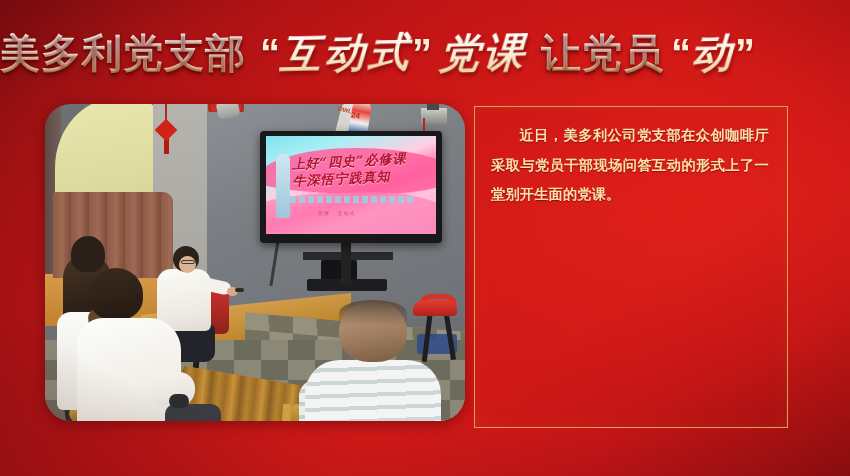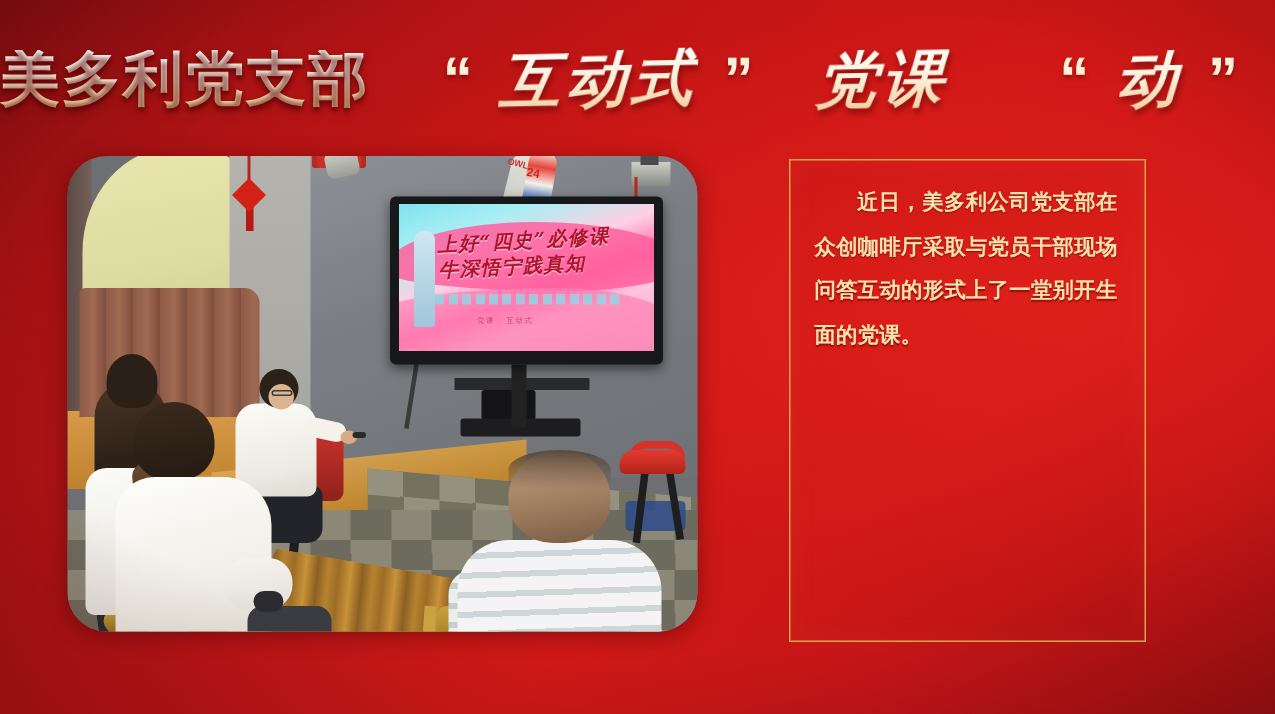--- a/index.html
+++ b/index.html
@@ -31,7 +31,7 @@
     height: 62px;
     display: flex;
     align-items: center;
-    justify-content: space-between;
+    justify-content: flex-start;
     z-index: 5;
     white-space: nowrap;
   }

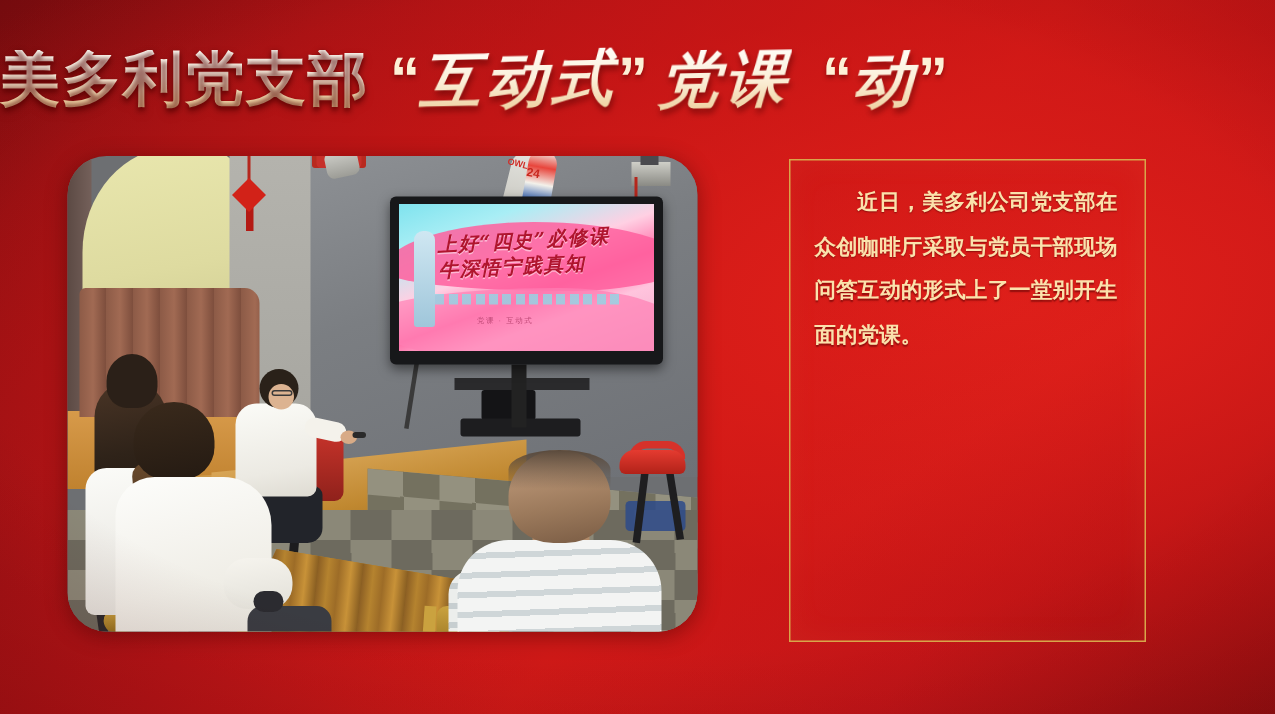--- a/index.html
+++ b/index.html
@@ -298,6 +298,7 @@
     <span class="sp-s"></span>
     <span class="t-seg t-brush">党课</span>
     <span class="sp-m"></span>
+    <span class="t-seg t-bold">让党员</span>
     <span class="sp-s"></span>
     <span class="t-seg t-quote">“</span>
     <span class="t-seg t-brush">动</span>

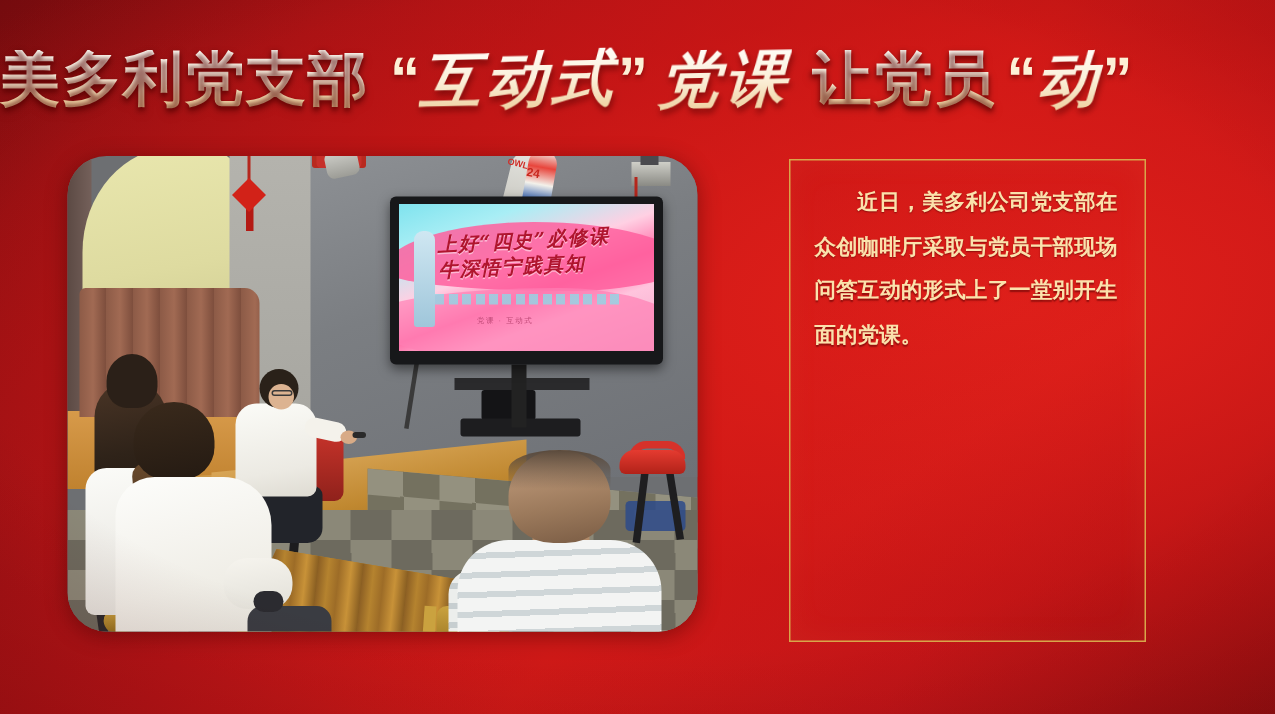--- a/index.html
+++ b/index.html
@@ -263,8 +263,8 @@
   
   .text-panel {
     position: absolute;
-    left: 526px; top: 106px;
-    width: 238px; height: 322px;
+    left: 474px; top: 106px;
+    width: 314px; height: 322px;
     border: 1.5px solid #d8a64a;
     background: linear-gradient(145deg, rgba(196,18,20,0.30) 0%, rgba(225,35,28,0.18) 55%, rgba(170,14,16,0.28) 100%);
     box-shadow: inset 0 0 22px rgba(255,170,120,0.06);

